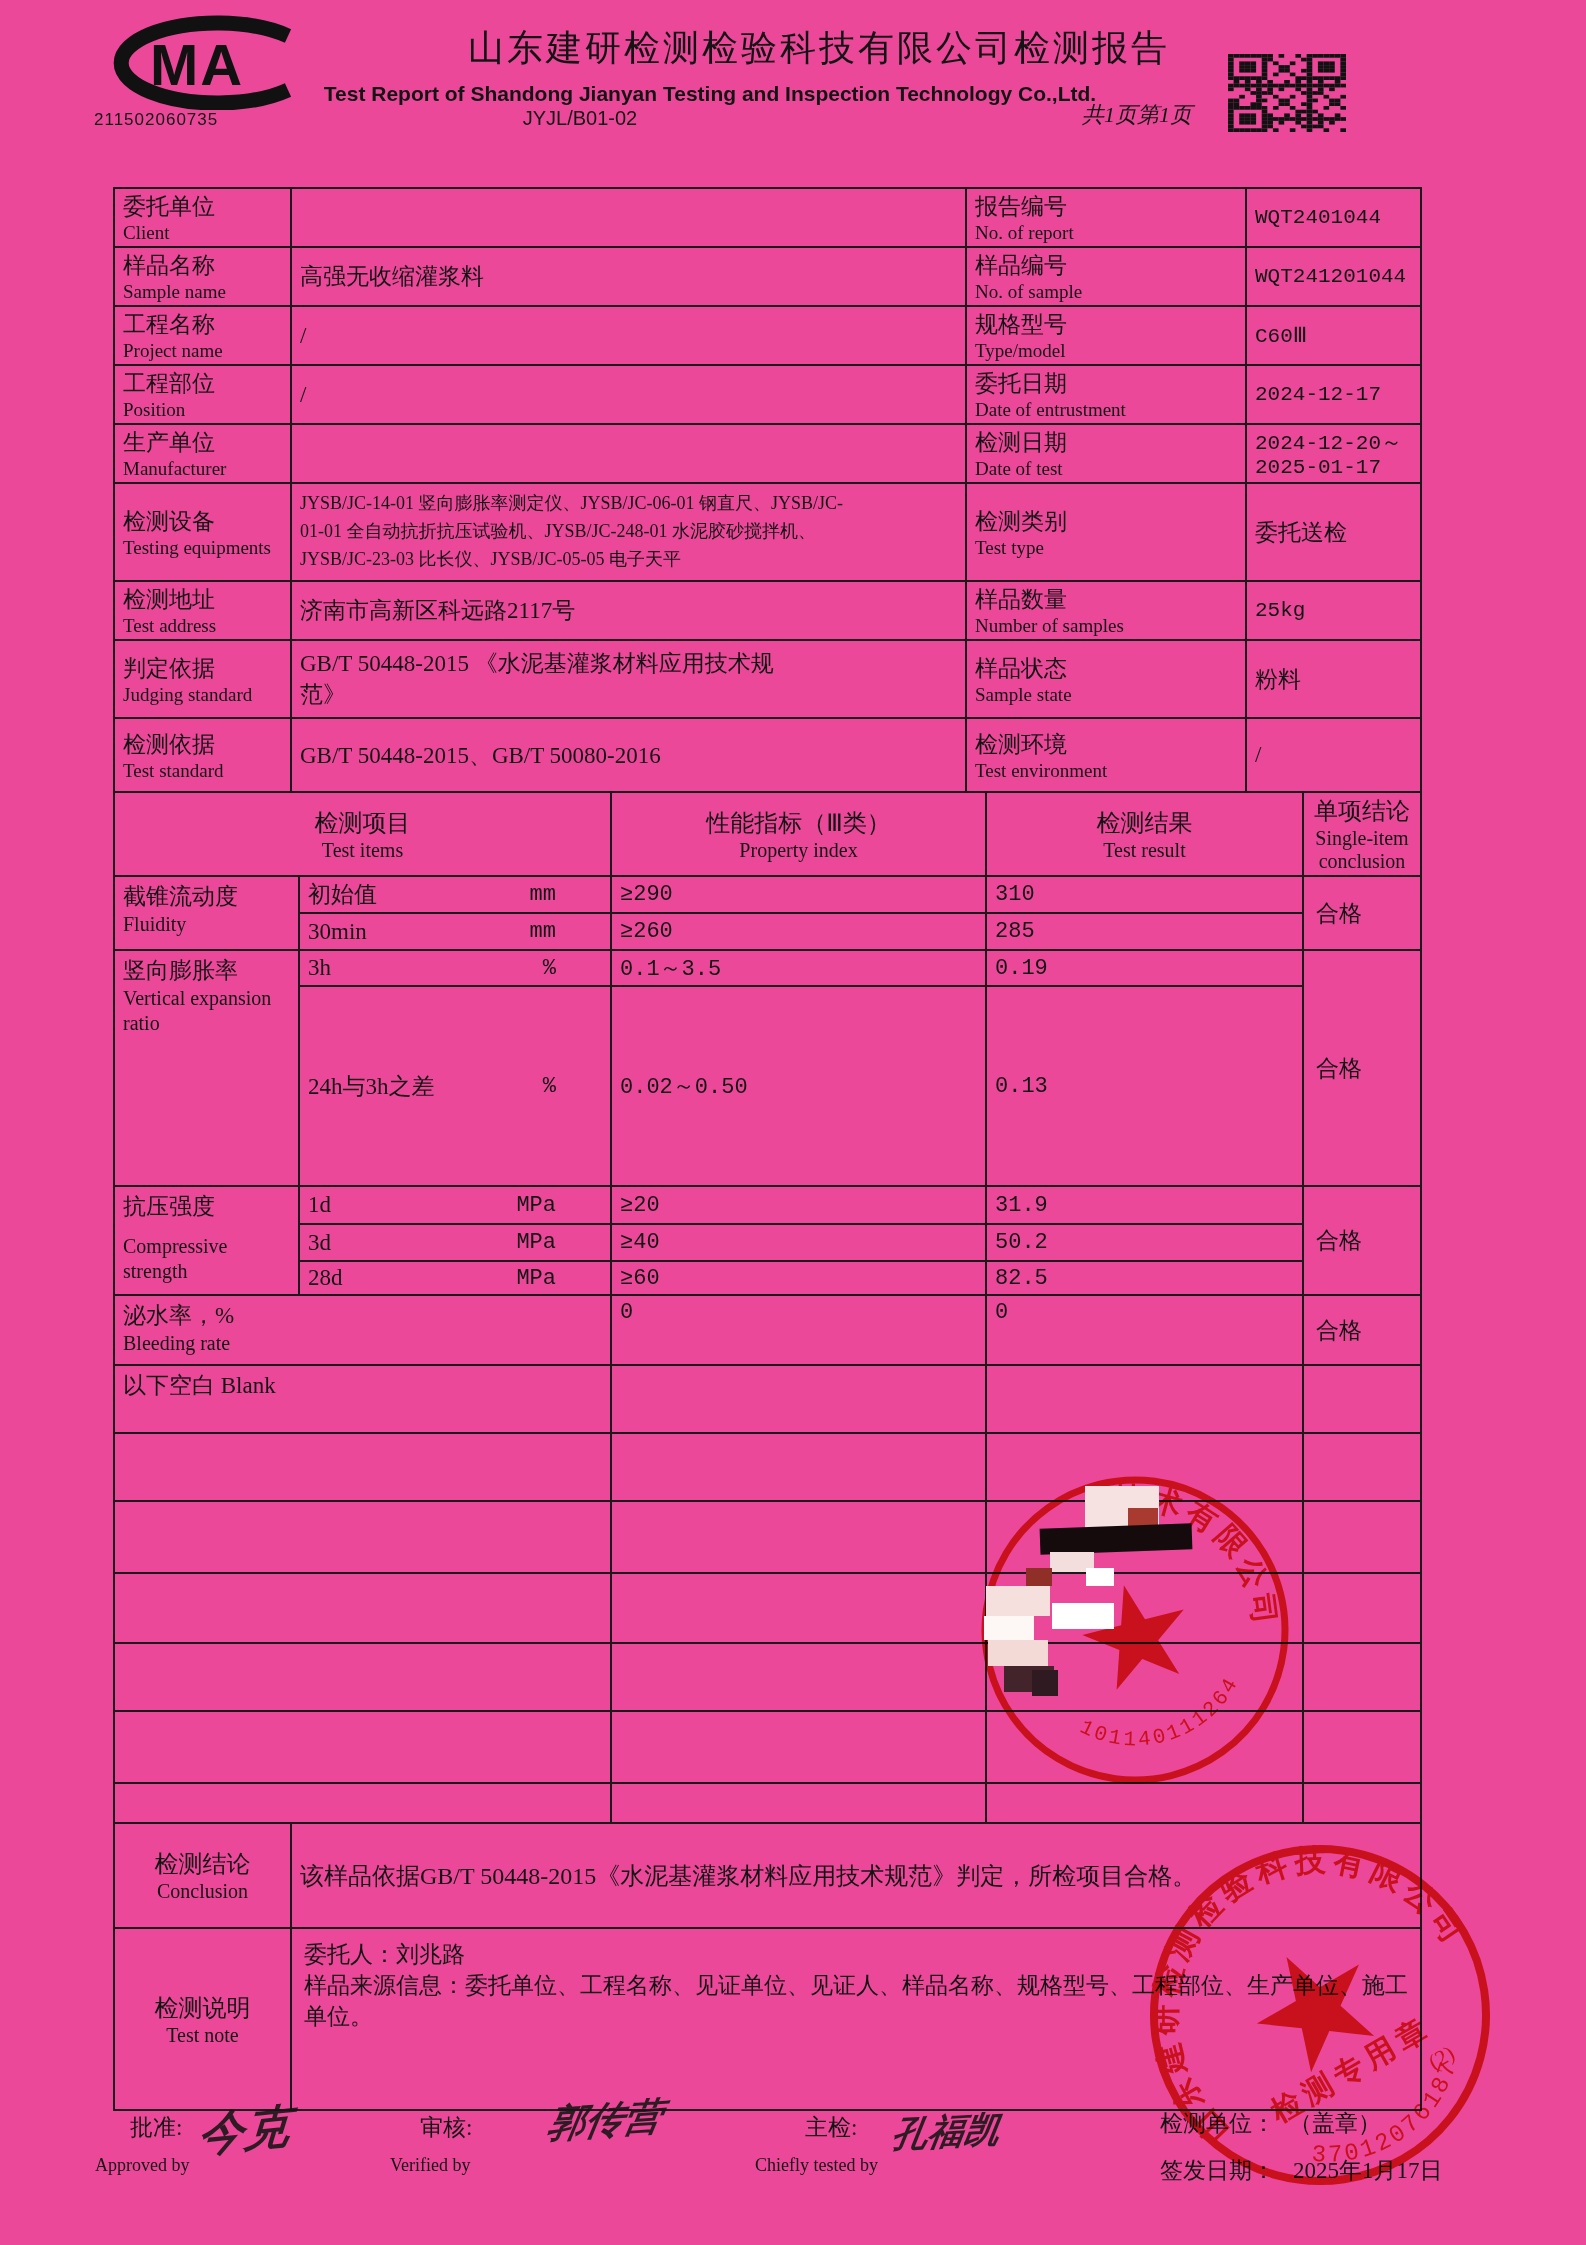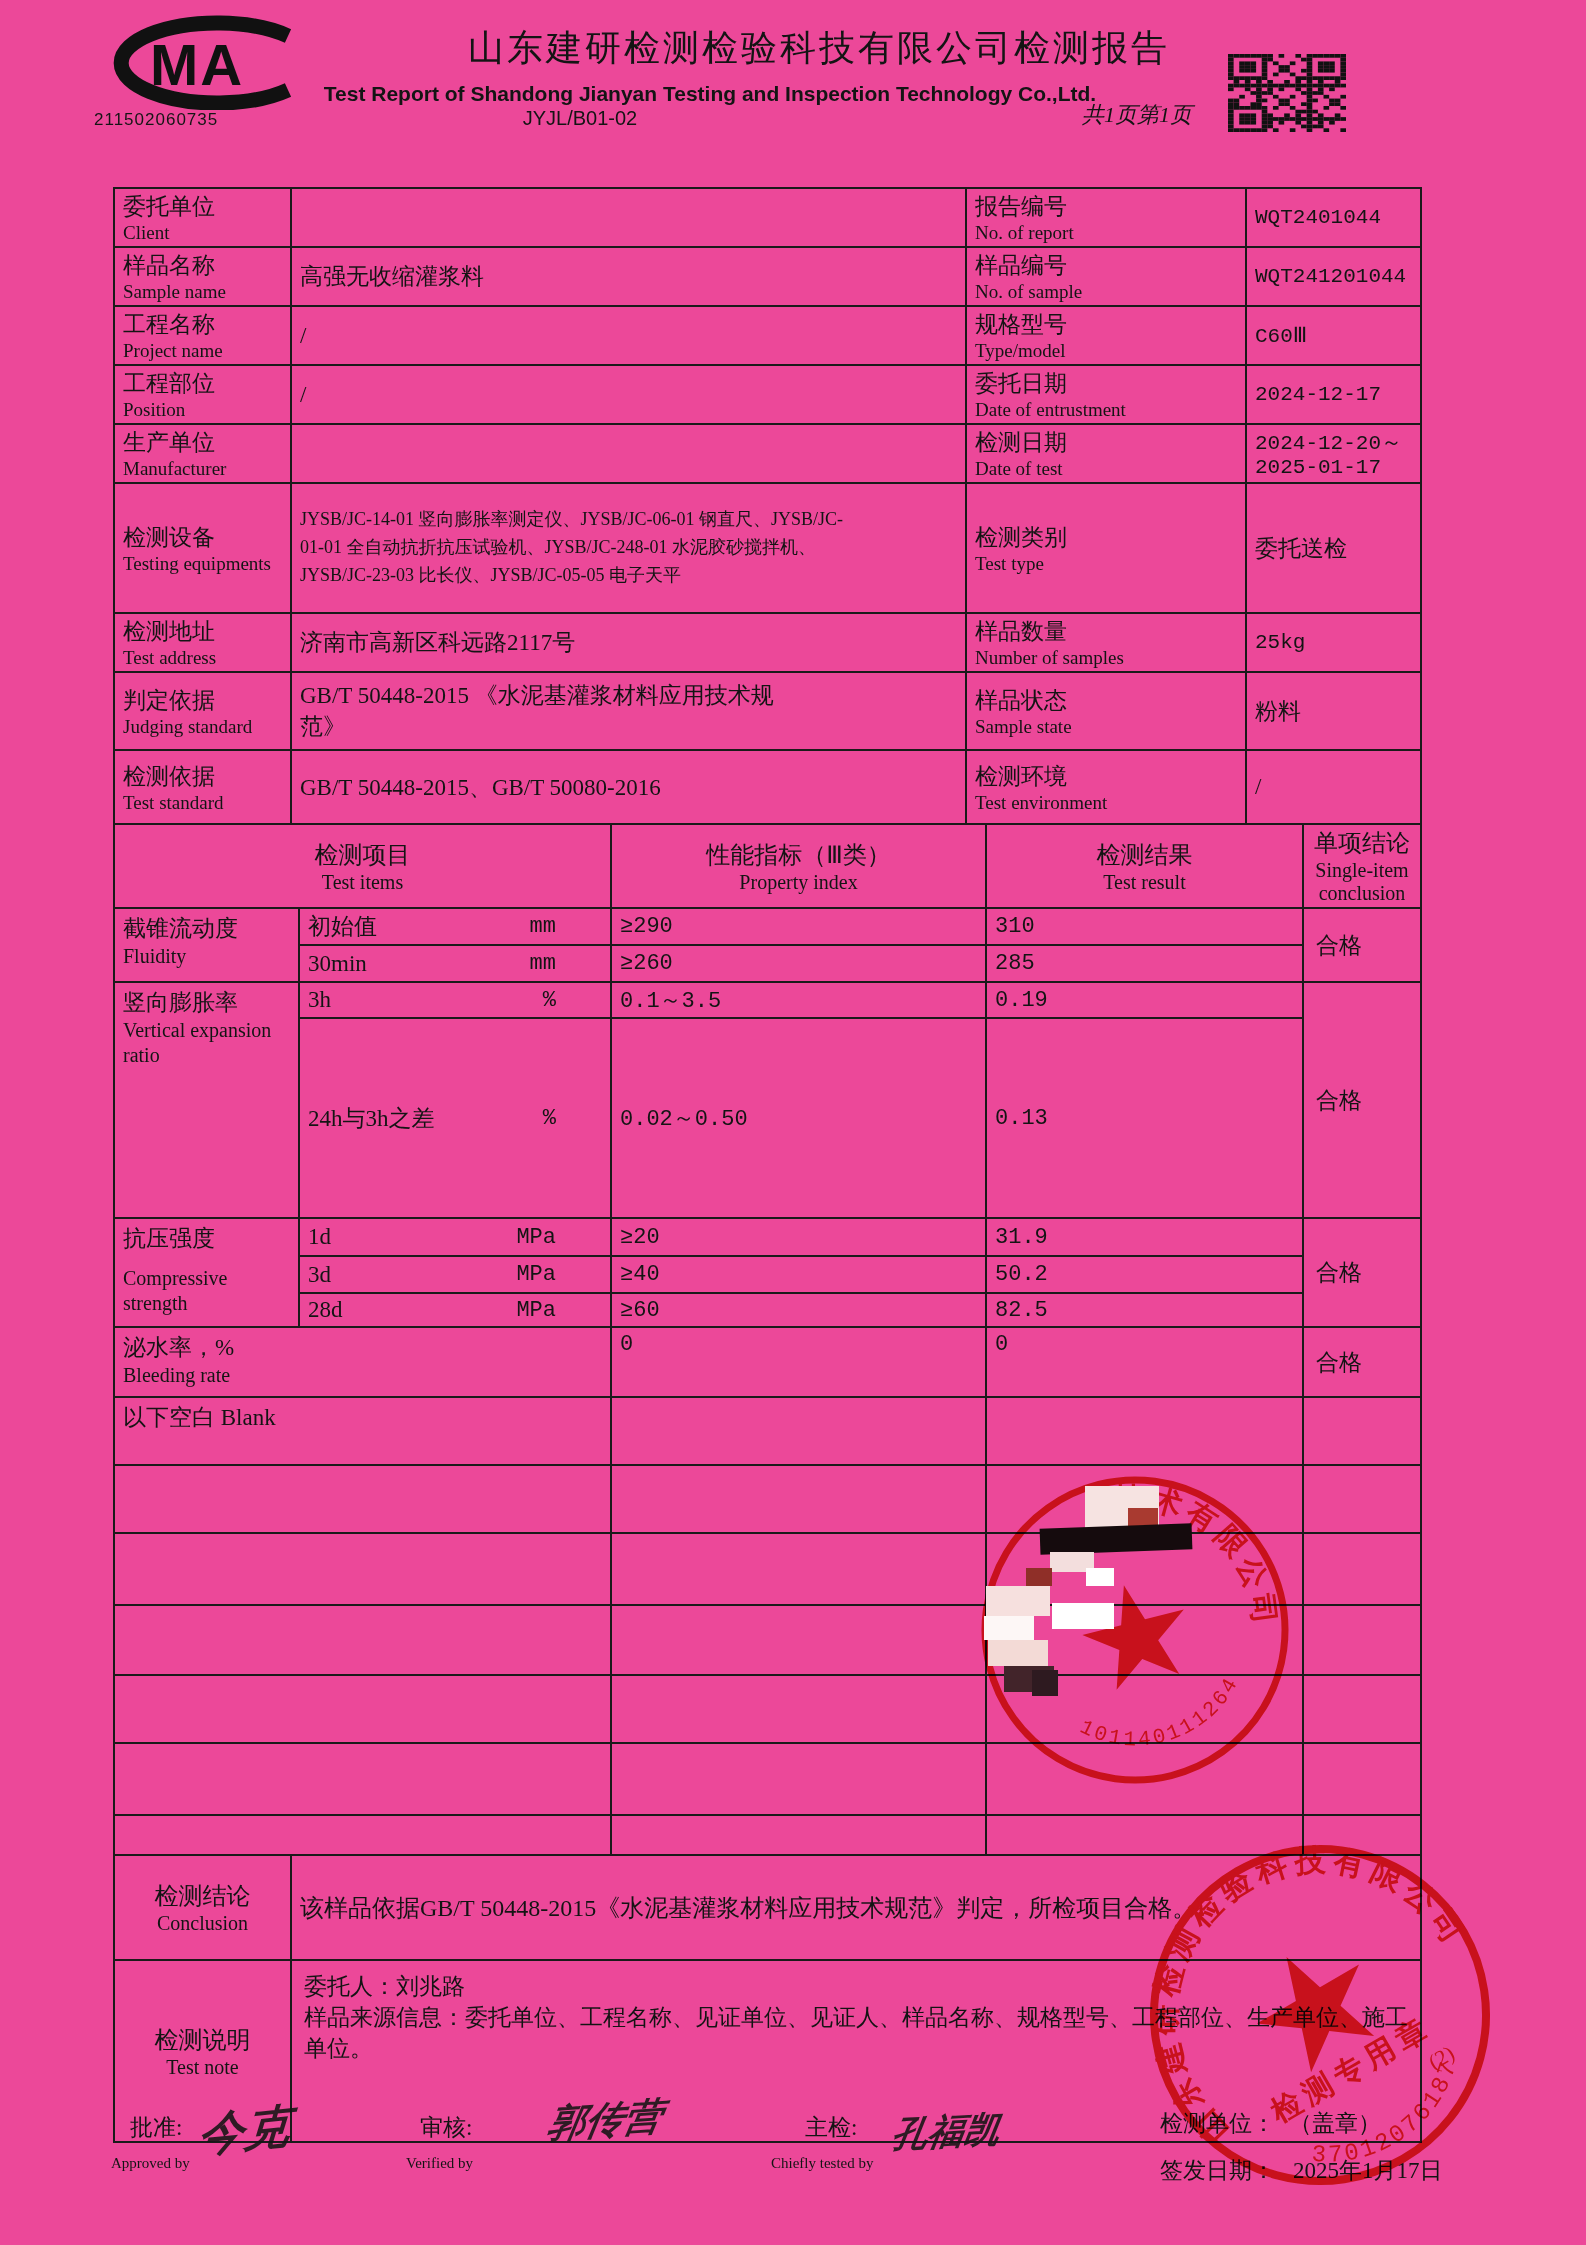--- a/index.html
+++ b/index.html
@@ -402,7 +402,7 @@
         <td class="val mono pre">2024-12-20～
 2025-01-17</td>
       </tr>
-      <tr style="height:130px">
+      <tr style="height:98px">
         <td>
               <div class="lab">
                 <span class="cn">检测设备</span>

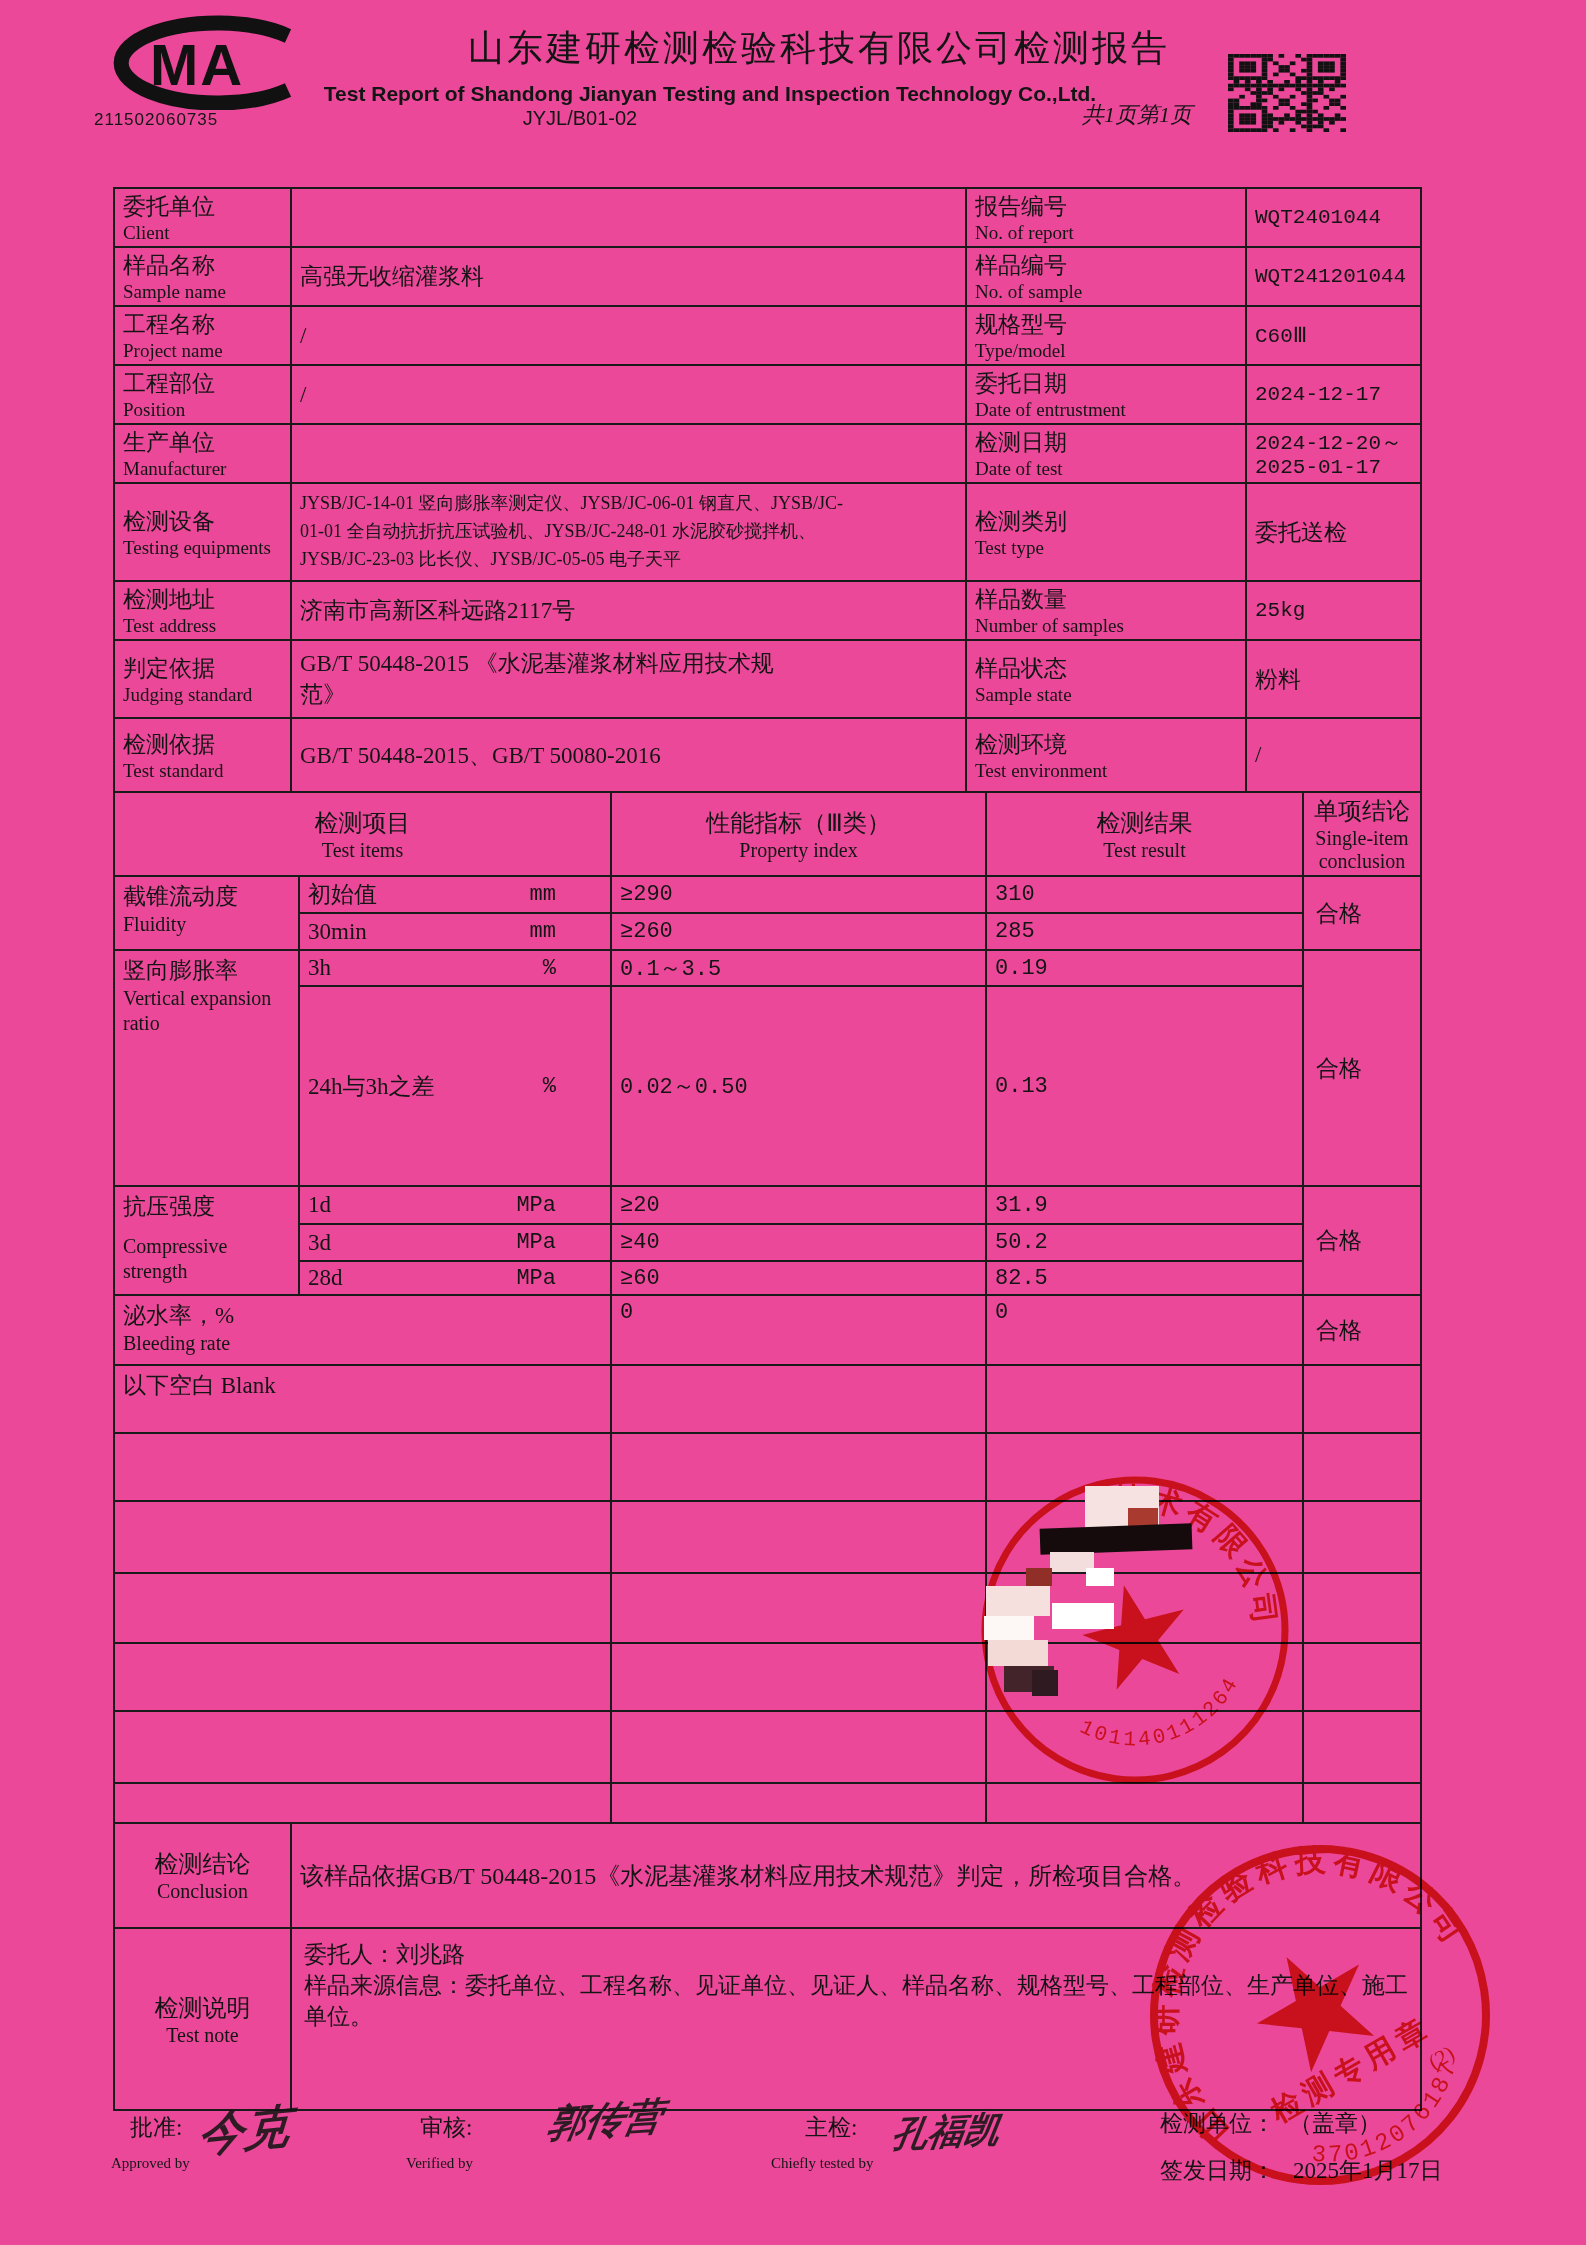--- a/index.html
+++ b/index.html
@@ -46,7 +46,7 @@
 
   
   .fblock{position:absolute;font-size:24px;}
-  .fblock .en{font-size:15px;margin-top:12px;margin-left:16px;}
+  .fblock .en{font-size:18px;margin-top:12px;}
   .sig{position:absolute;font-family:"DejaVu Serif",serif;font-style:italic;font-weight:700;
        color:#151515;opacity:.88;white-space:nowrap;}
 

